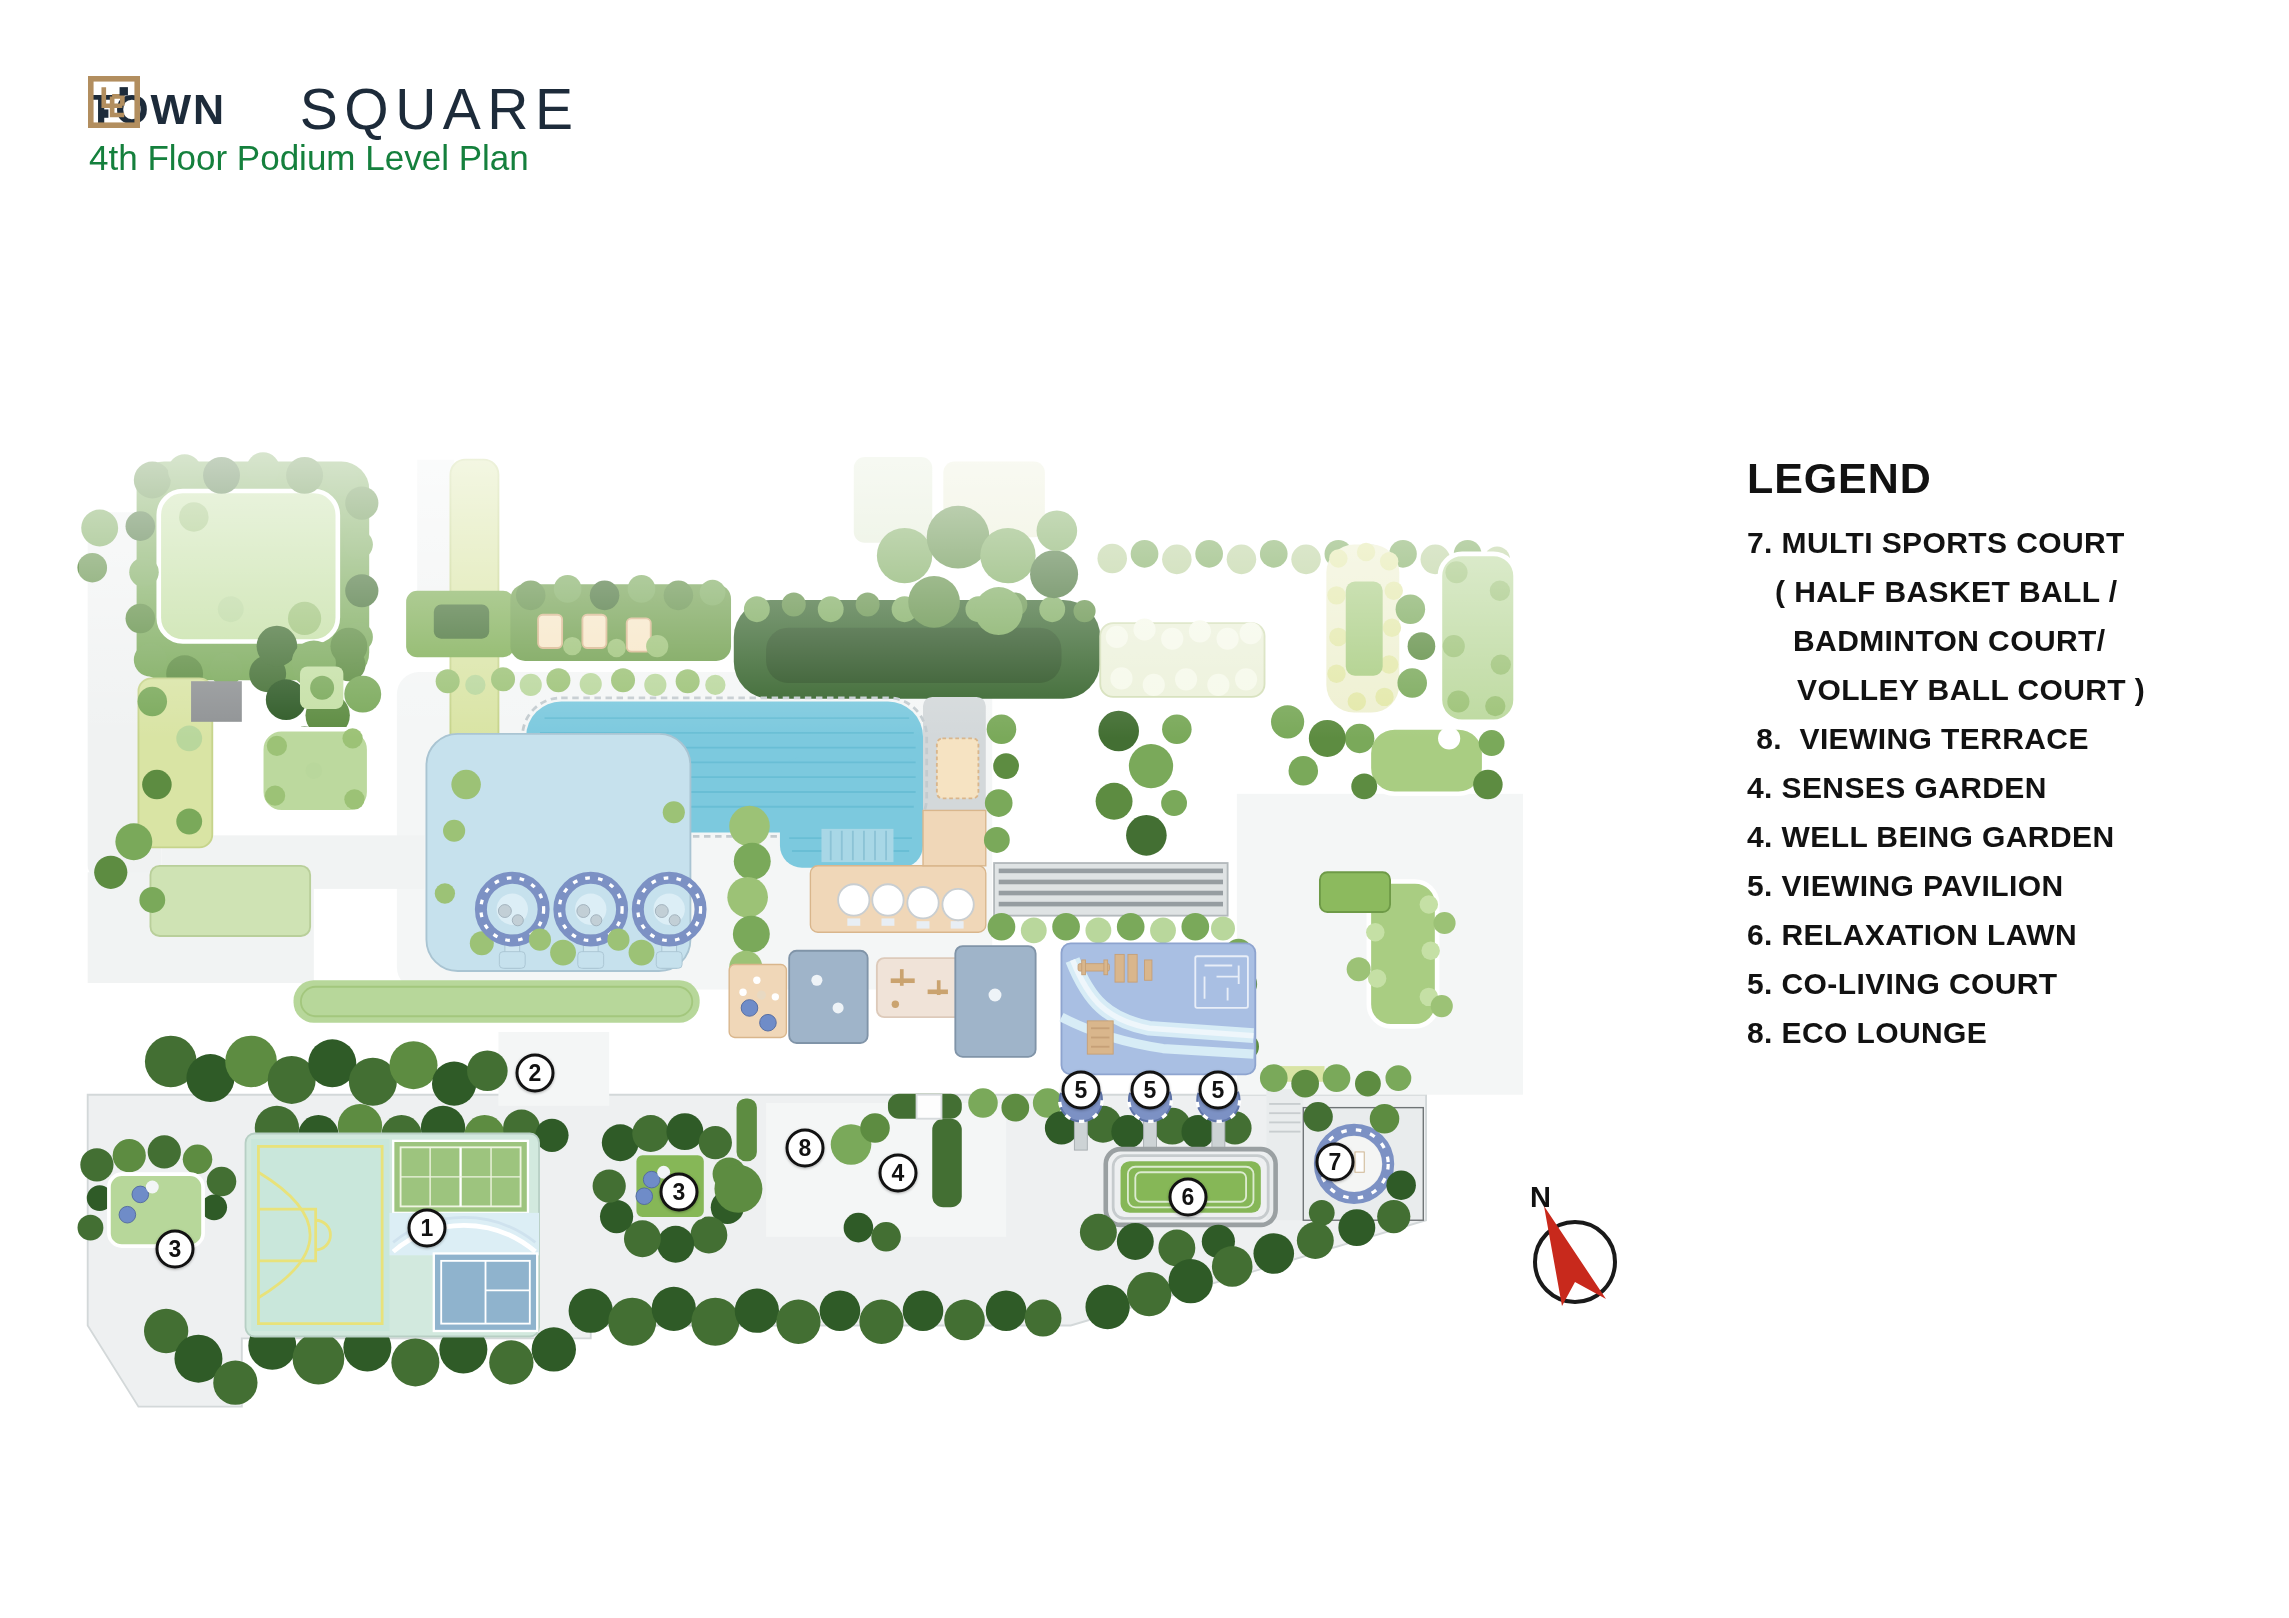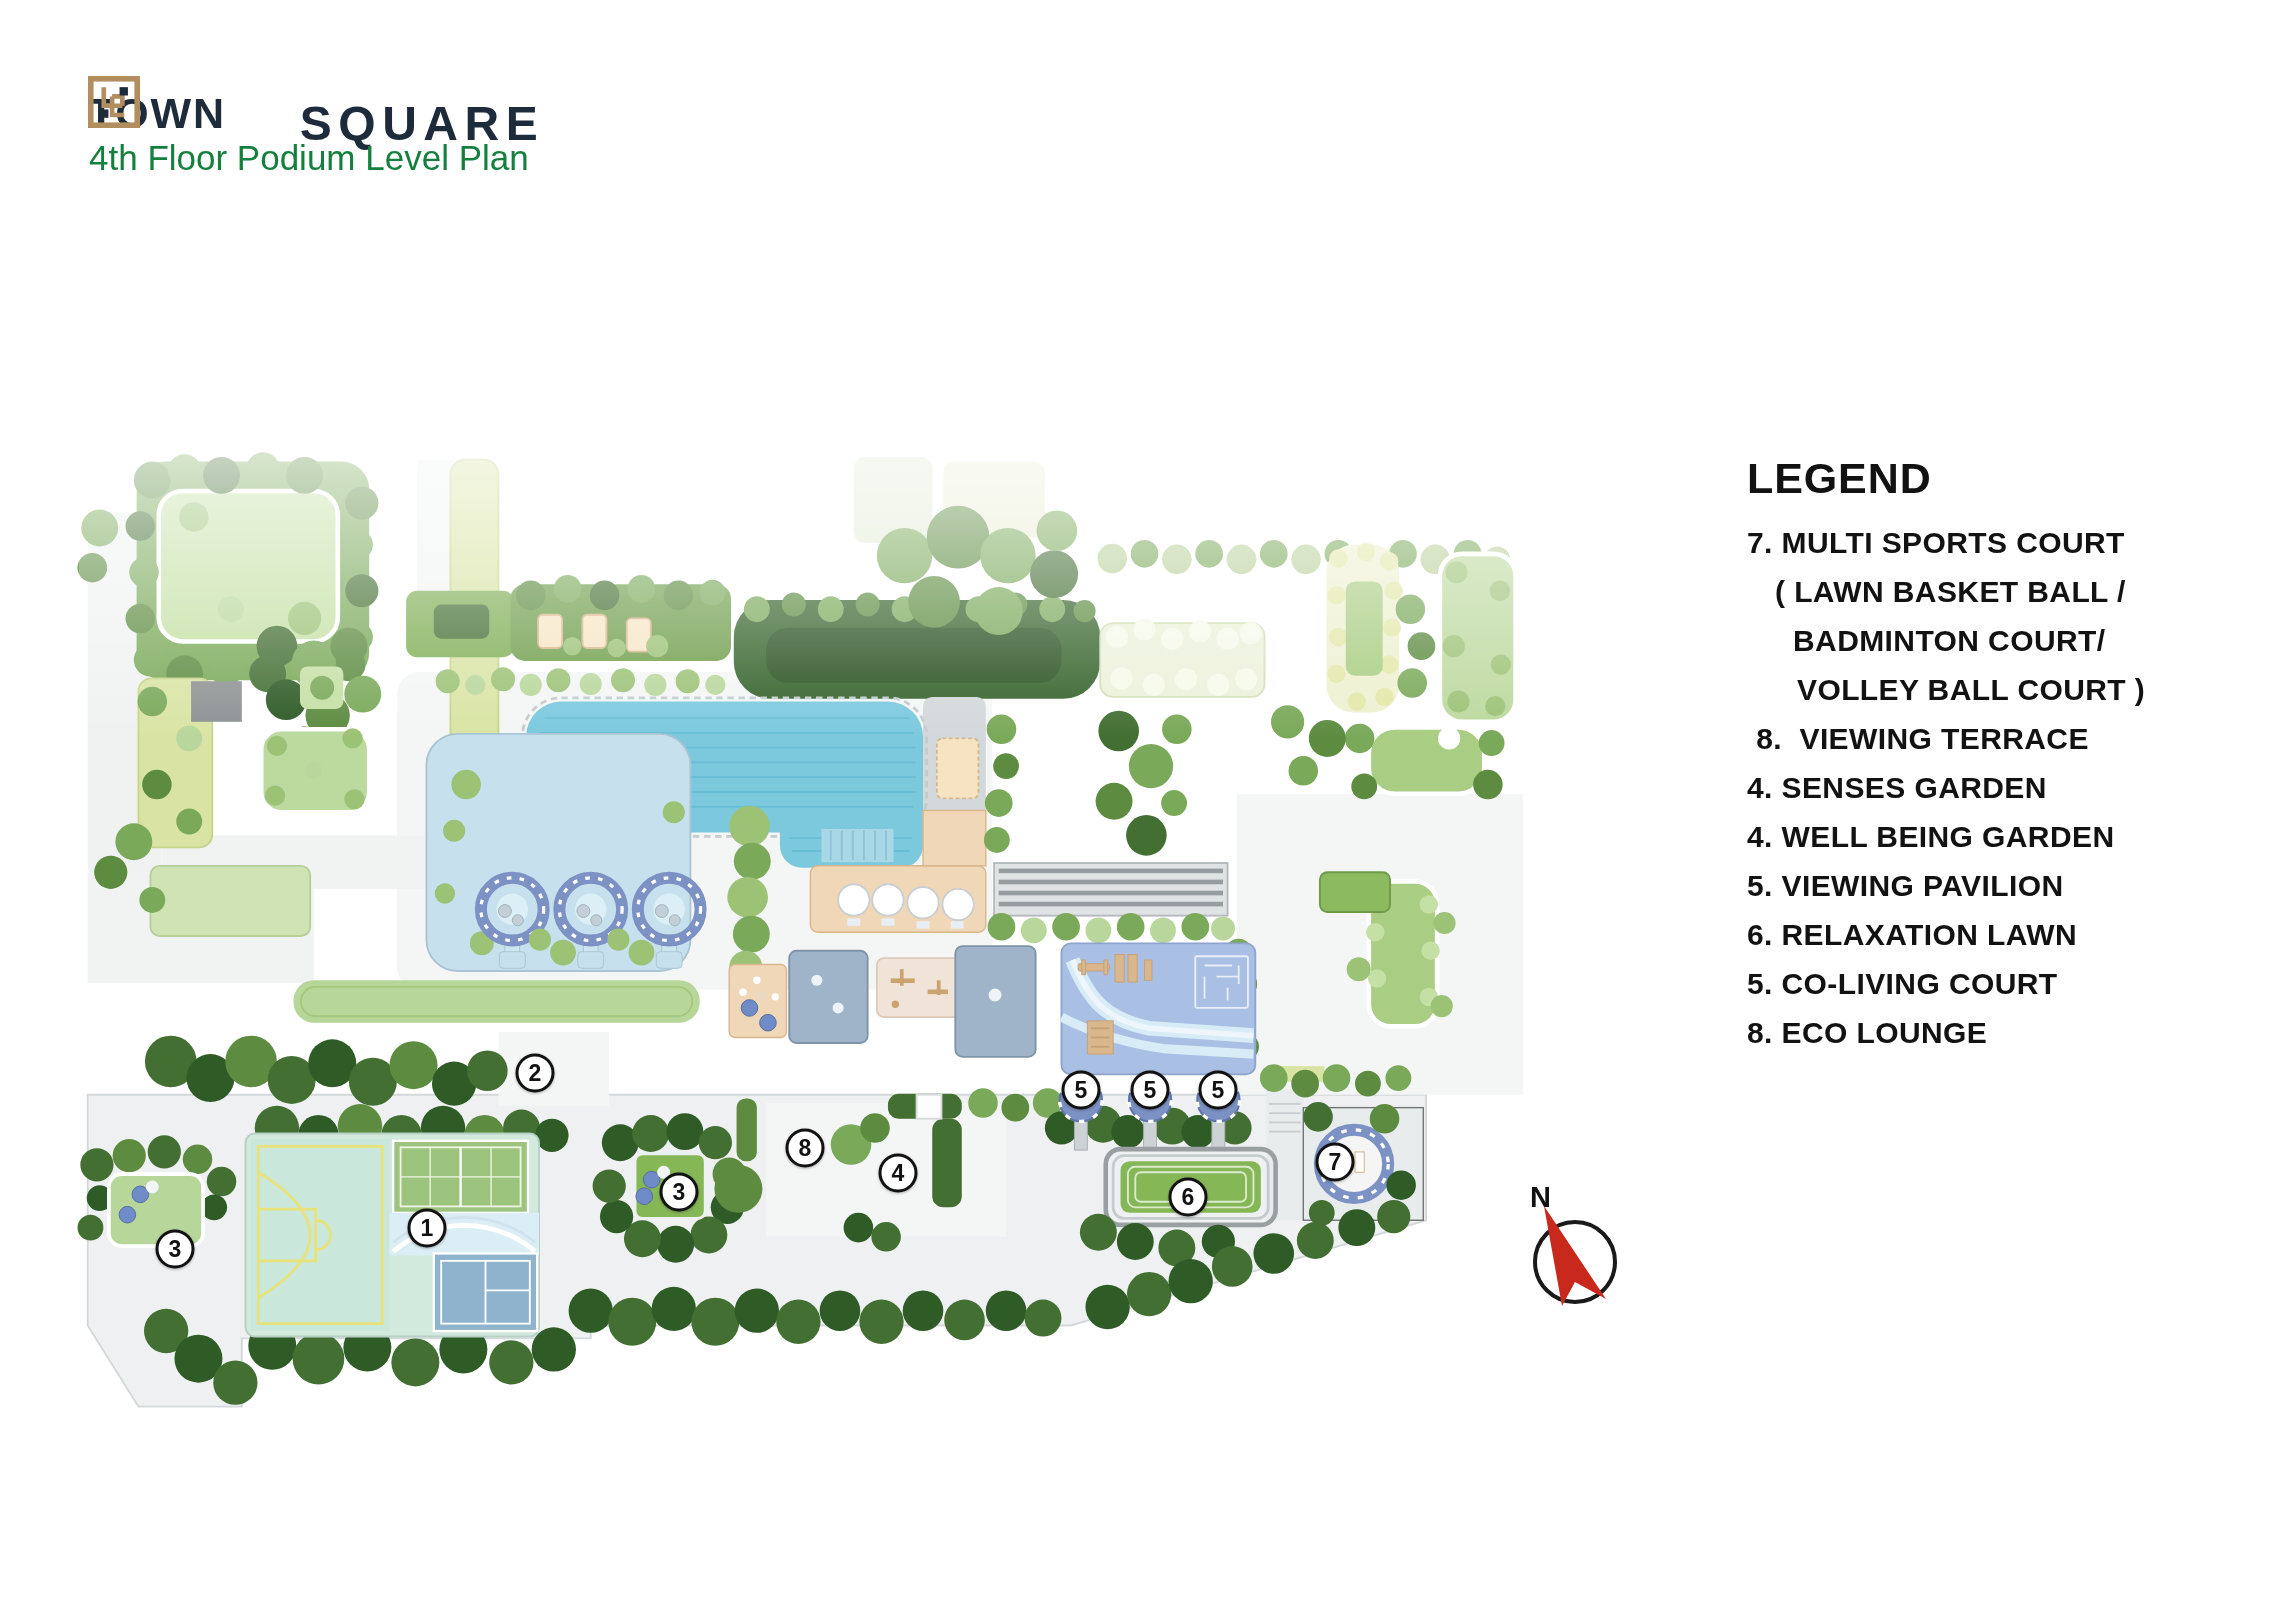--- a/index.html
+++ b/index.html
@@ -11,7 +11,7 @@
   
   #logo{position:absolute;left:88px;top:76px;display:flex;align-items:center;gap:11px;}
   #logo .w1{font-size:43px;font-weight:800;letter-spacing:1.8px;color:var(--brand-navy);}
-  #logo .w2{font-size:48px;font-weight:700;letter-spacing:6.5px;color:var(--brand-navy);margin-top:20px;}
+  #logo .w2{font-size:57px;font-weight:400;letter-spacing:6.5px;color:var(--brand-navy);}
   #page-title{position:absolute;left:89px;top:138px;font-size:35px;font-weight:400;color:#15803d;}
   
   #legend{position:absolute;left:1747px;top:454px;width:554px;color:var(--ink);}

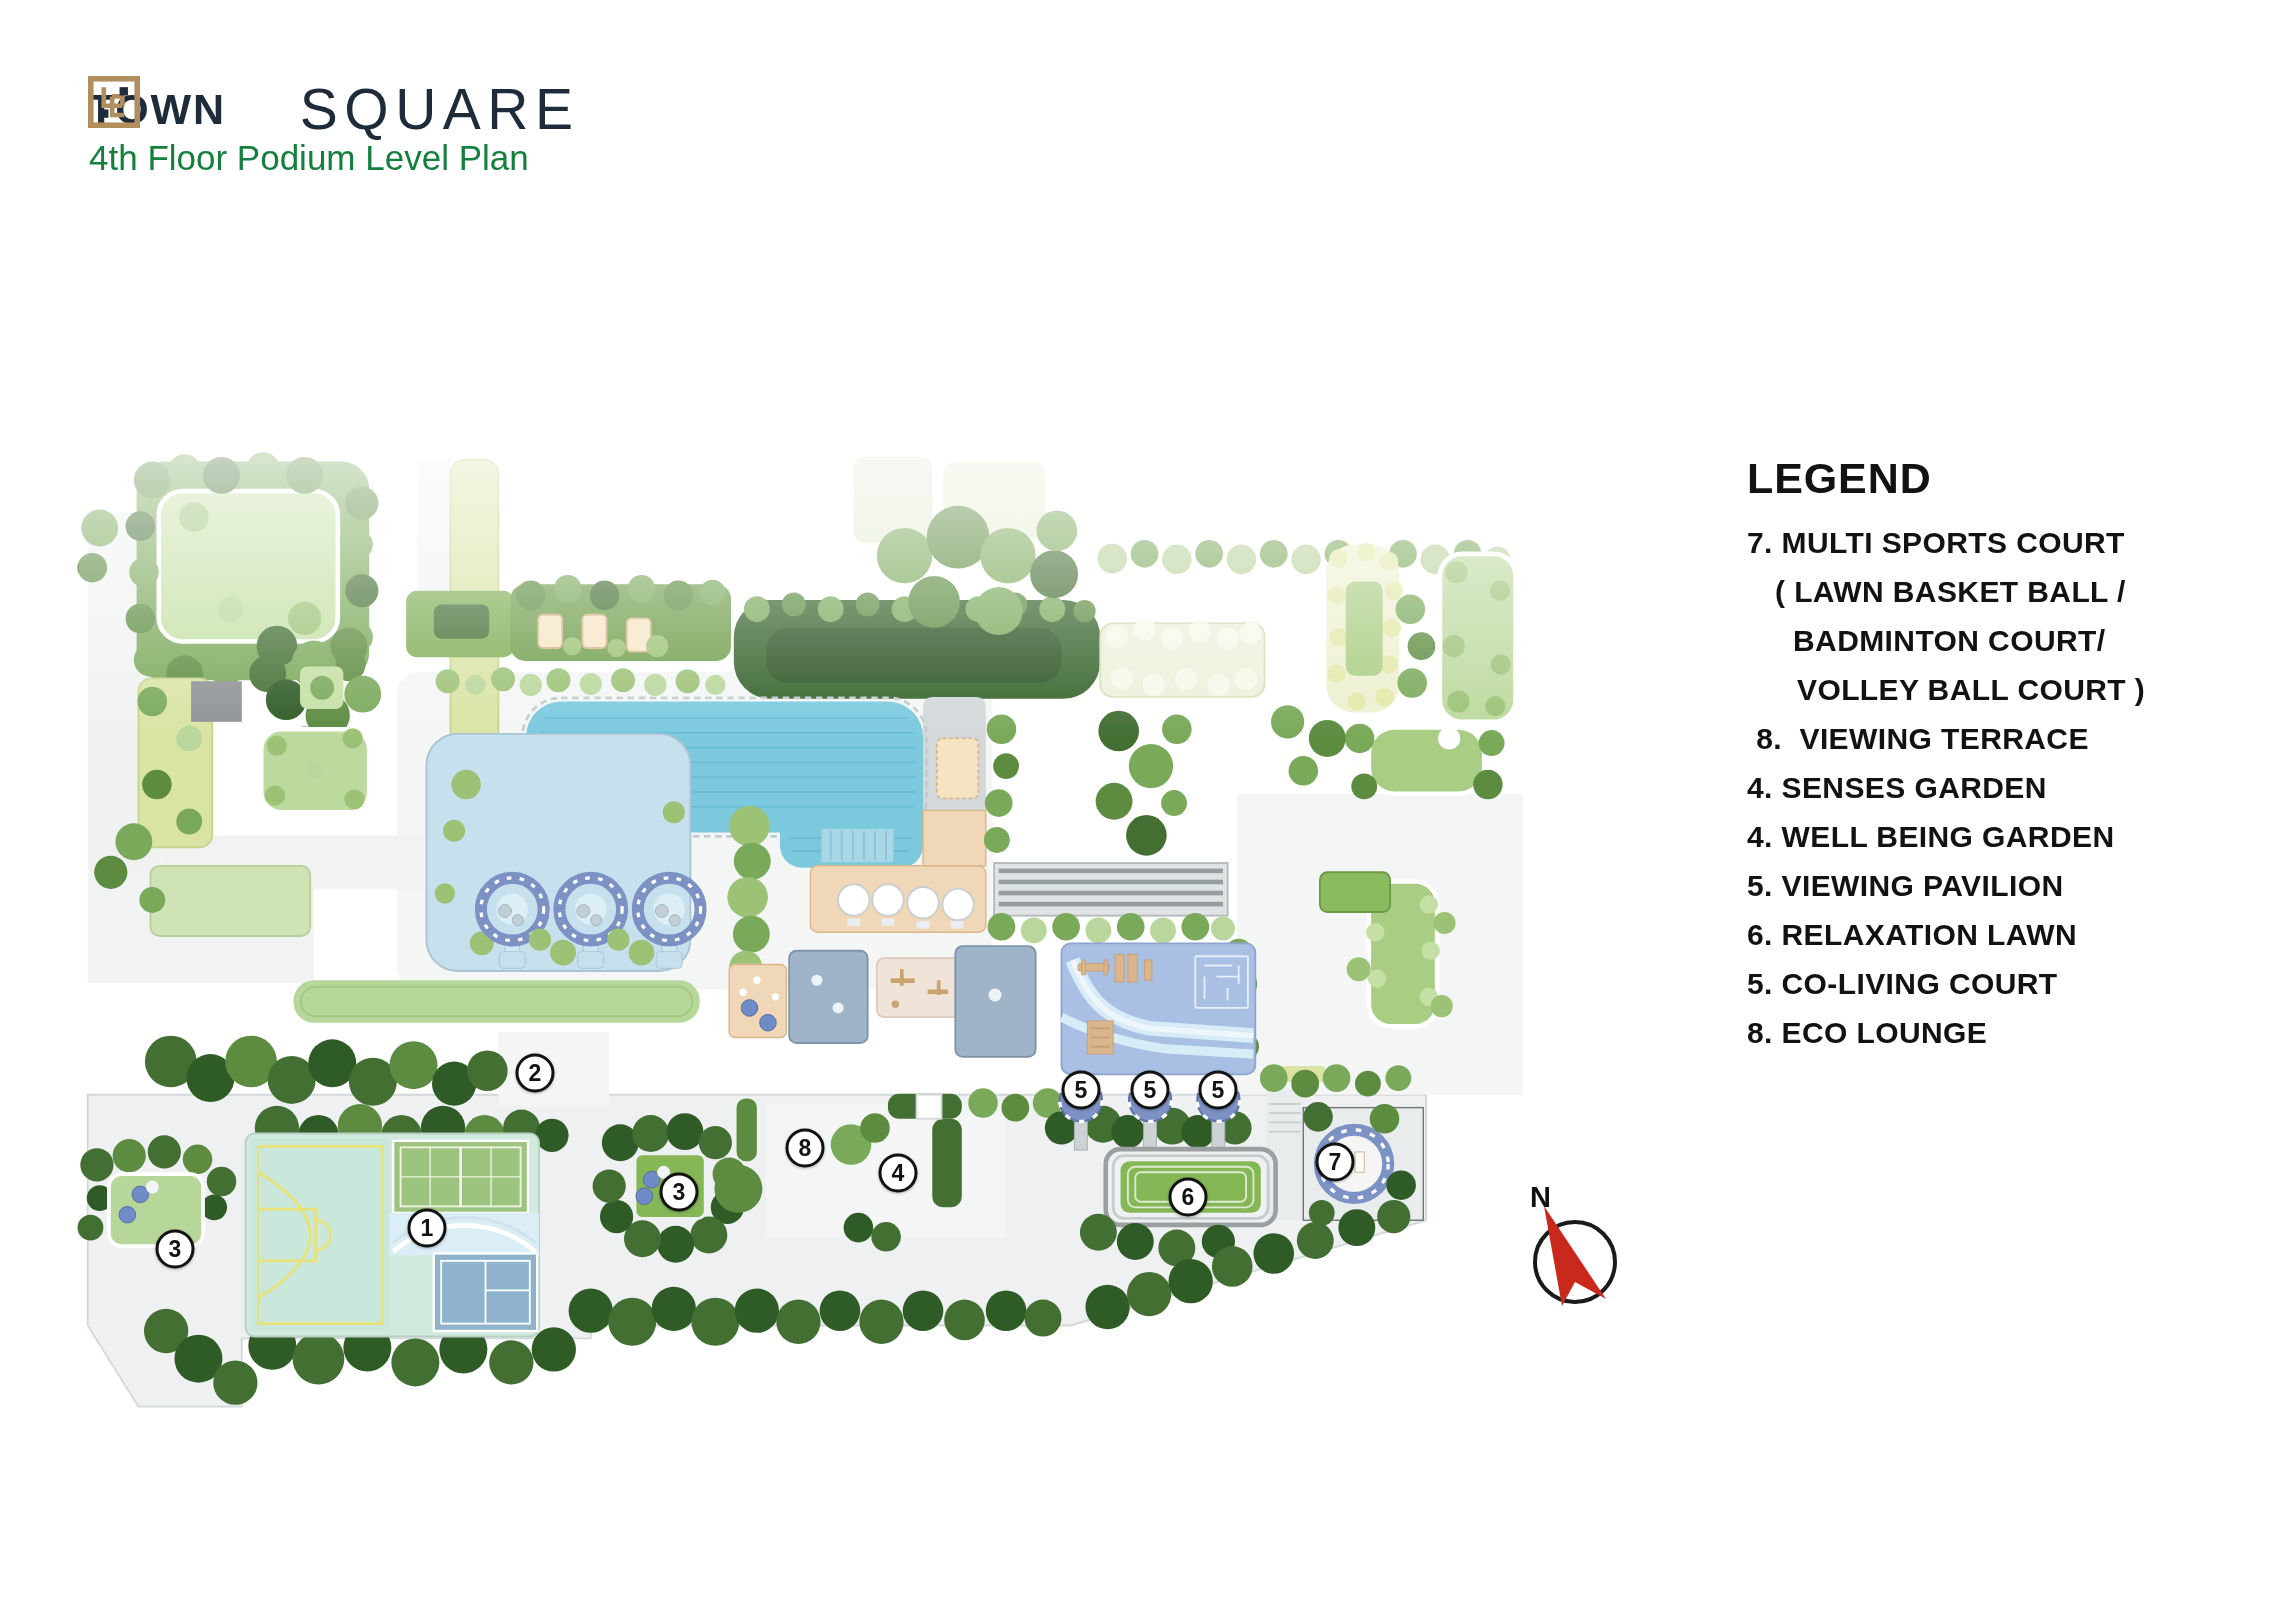--- a/index.html
+++ b/index.html
@@ -598,7 +598,7 @@
   <div class="heading">LEGEND</div>
   <div id="legend-lines">
       <div class="legend-line" style="padding-left: 0px;"><span>7. MULTI SPORTS COURT</span></div>
-      <div class="legend-line" style="padding-left: 28px;"><span>( LAWN BASKET BALL /</span></div>
+      <div class="legend-line" style="padding-left: 28px;"><span>( HALF BASKET BALL /</span></div>
       <div class="legend-line" style="padding-left: 46px;"><span>BADMINTON COURT/</span></div>
       <div class="legend-line" style="padding-left: 50px;"><span>VOLLEY BALL COURT )</span></div>
       <div class="legend-line" style="padding-left: 9.2px;"><span>8.  VIEWING TERRACE</span></div>

